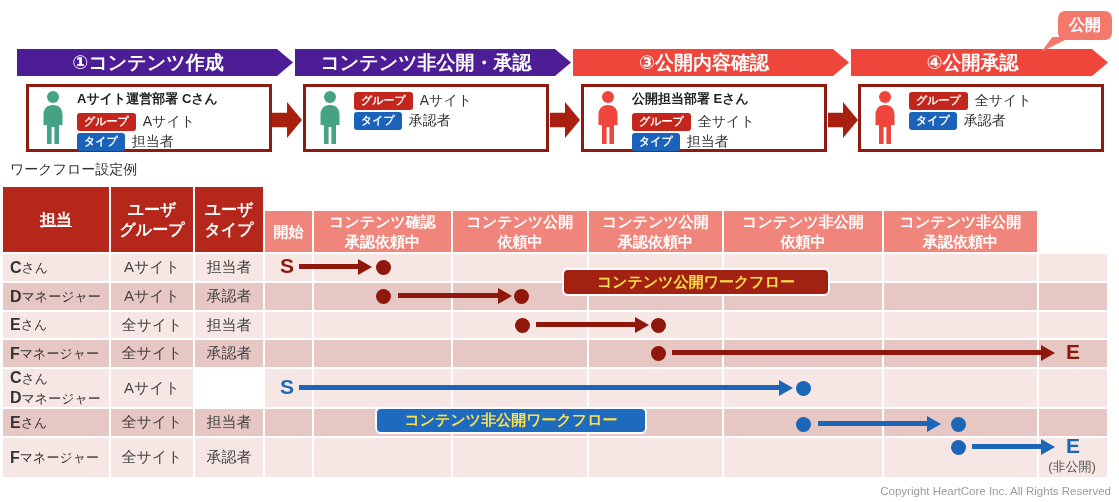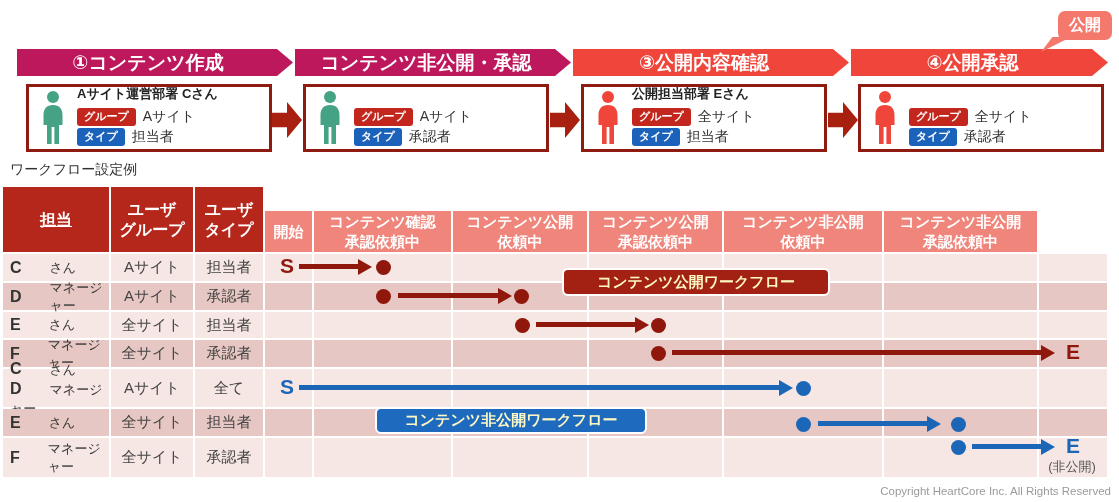--- a/index.html
+++ b/index.html
@@ -10,7 +10,7 @@
   .banner{position:absolute;top:49px;height:27px;color:#fff;font-size:19px;font-weight:bold;
           display:flex;align-items:center;justify-content:center;padding-right:14px;box-sizing:border-box;
           clip-path:polygon(0 0, calc(100% - 16px) 0, 100% 50%, calc(100% - 16px) 100%, 0 100%);}
-  .banner.green{background:#be185d;}
+  .banner.green{background:#4c1d95;}
   .banner.red{background:#f0453a;}
 
   .step-box{position:absolute;top:84px;height:68px;width:246px;background:#fff;border:3px solid #8f1a10;

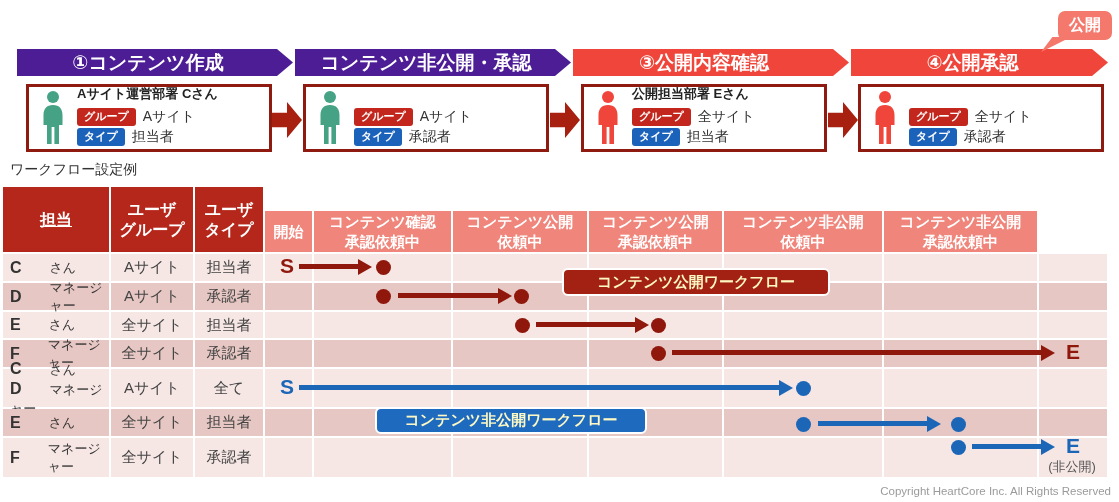--- a/index.html
+++ b/index.html
@@ -14,7 +14,7 @@
   .banner.red{background:#f0453a;}
 
   .step-box{position:absolute;top:84px;height:68px;width:246px;background:#fff;border:3px solid #8f1a10;
-            box-sizing:border-box;display:flex;align-items:flex-end;gap:9px;padding:3px 4px 3px 9px;}
+            box-sizing:border-box;display:flex;align-items:flex-start;gap:9px;padding:3px 4px 3px 9px;}
   .person-icon{flex:0 0 auto;display:flex;align-items:center;}
   .step-info{display:flex;flex-direction:column;justify-content:center;min-width:0;}
   .step-title{font-size:13px;font-weight:bold;color:#222;white-space:nowrap;margin-bottom:3px;}

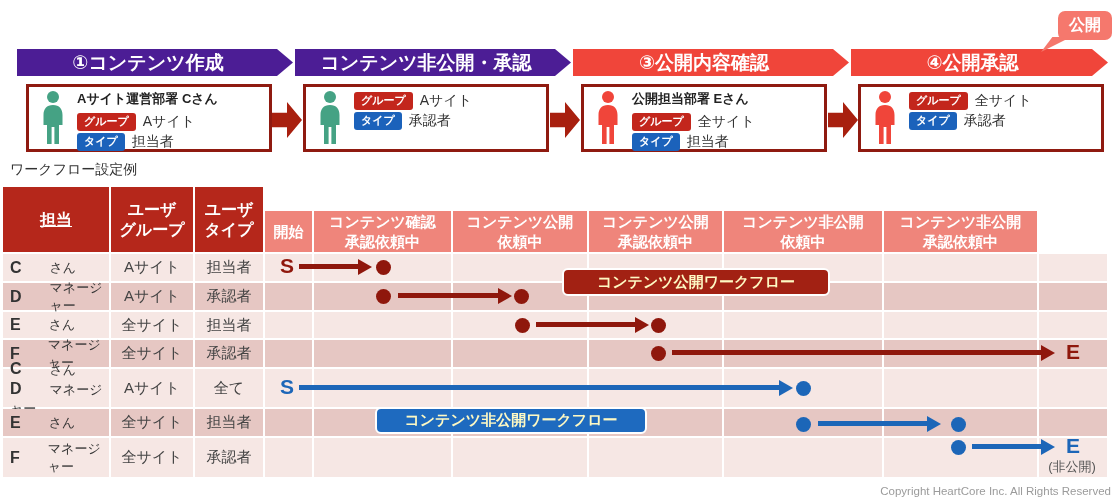--- a/index.html
+++ b/index.html
@@ -48,7 +48,7 @@
   .row-light{background:#f6e7e4;}
   .row-dark{background:#e6c7c3;}
   .nb{font-weight:bold;font-size:16px;color:#333;}
-  .nr{font-size:13px;color:#333;margin-left:28px;}
+  .nr{font-size:13px;color:#333;}
 
   
   .overlay{position:absolute;left:0;top:0;width:1119px;height:502px;pointer-events:none;}

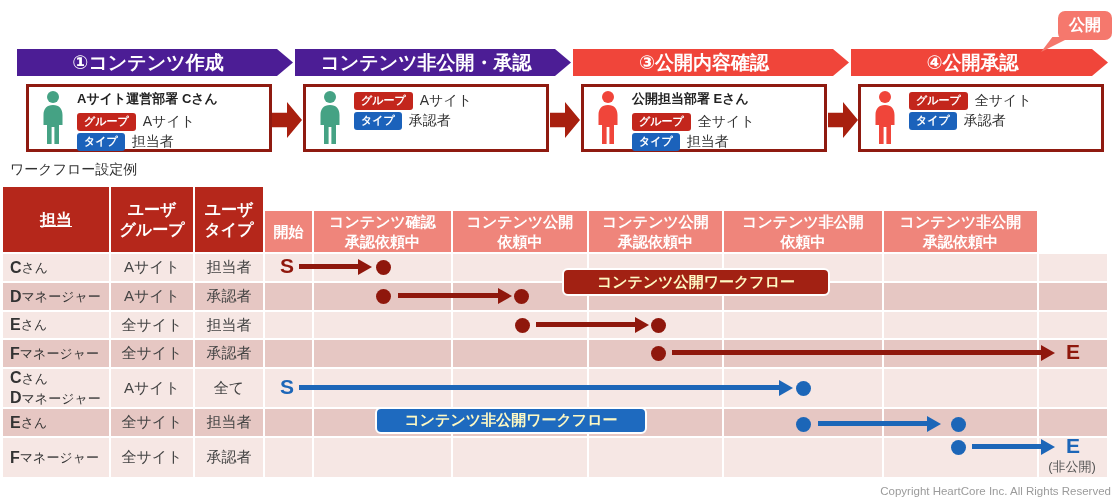--- a/index.html
+++ b/index.html
@@ -52,7 +52,7 @@
 
   
   .overlay{position:absolute;left:0;top:0;width:1119px;height:502px;pointer-events:none;}
-  .pill{position:absolute;color:#fef9c3;font-weight:bold;font-size:15px;border:2px solid #fff;border-radius:6px;
+  .pill{position:absolute;color:#fde047;font-weight:bold;font-size:15px;border:2px solid #fff;border-radius:6px;
         box-sizing:border-box;display:flex;align-items:center;justify-content:center;white-space:nowrap;}
   .pill-red{left:562px;top:268px;width:268px;height:28px;background:#a22113;}
   .pill-blue{left:375px;top:407px;width:272px;height:27px;background:#1e6abf;}

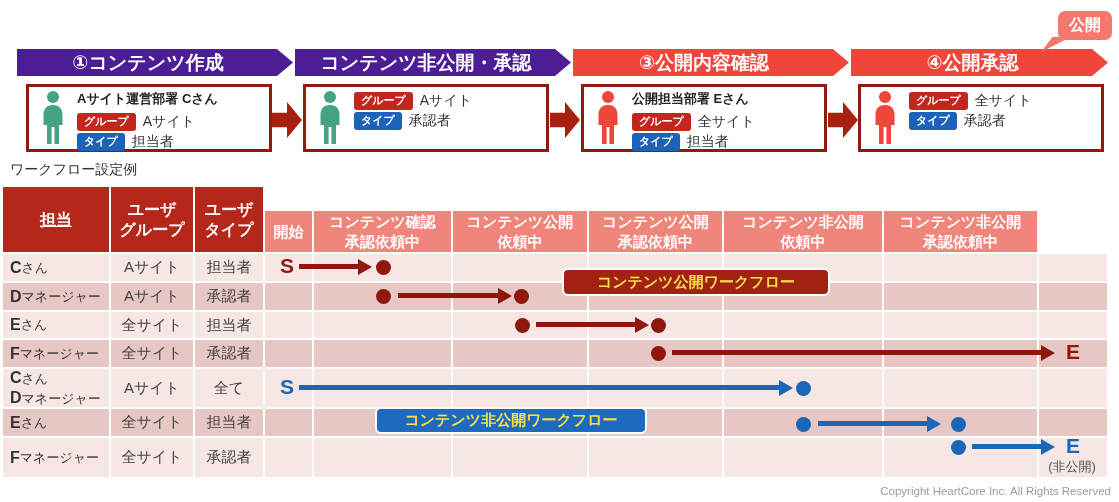--- a/index.html
+++ b/index.html
@@ -221,7 +221,6 @@
       <span><span class="nb">D</span><span class="nr">マネージャー</span></span>
     </div>
     <div class="cell center row-light" style="grid-column:2;grid-row:7;">Aサイト</div>
-    <div class="cell center row-light" style="grid-column:3;grid-row:7;">全て</div>
 
     <div class="cell name row-dark" style="grid-column:1;grid-row:8;">
         <span class="nb">E</span>

